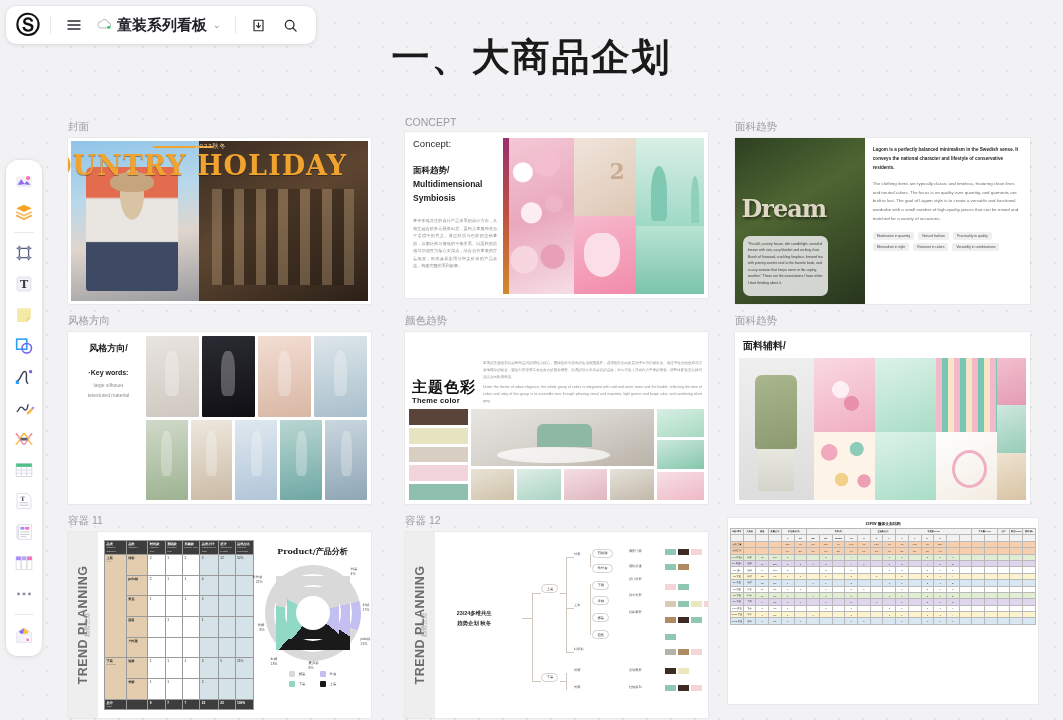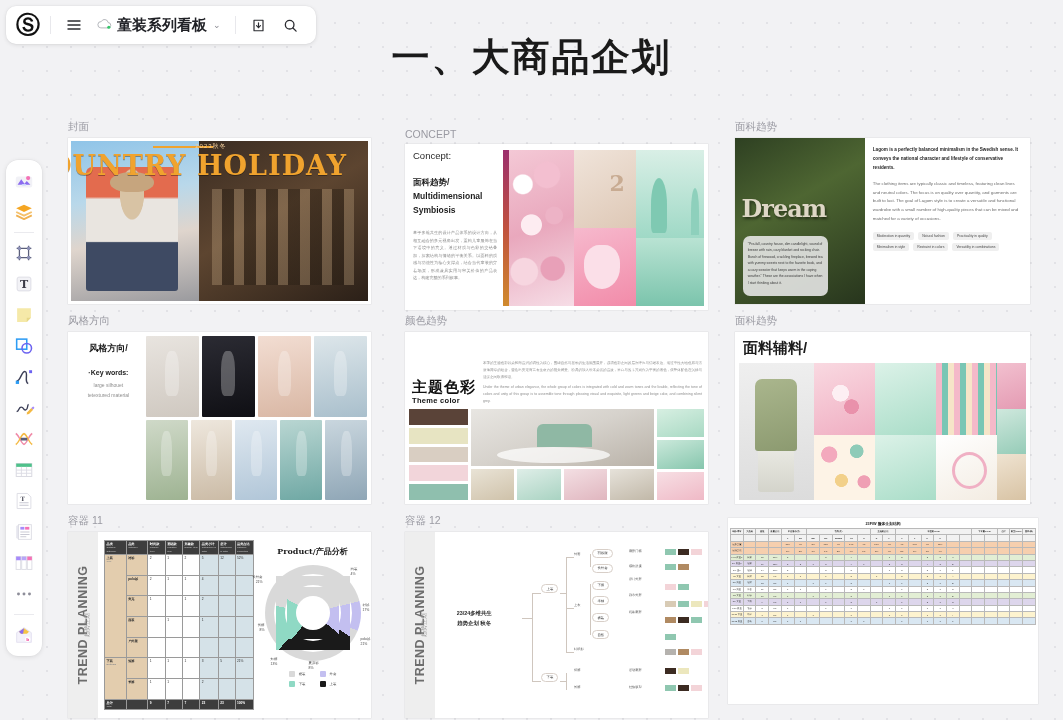--- a/index.html
+++ b/index.html
@@ -576,7 +576,7 @@
   </div>
 </div>
 
-<div class="frame" style="left:405px; top:128px; width:303px;">
+<div class="frame" style="left:405px; top:116px; width:303px;">
   <div class="frame-label">CONCEPT</div>
   <div class="frame-body" style="height:166px;">
     <div class="concept">

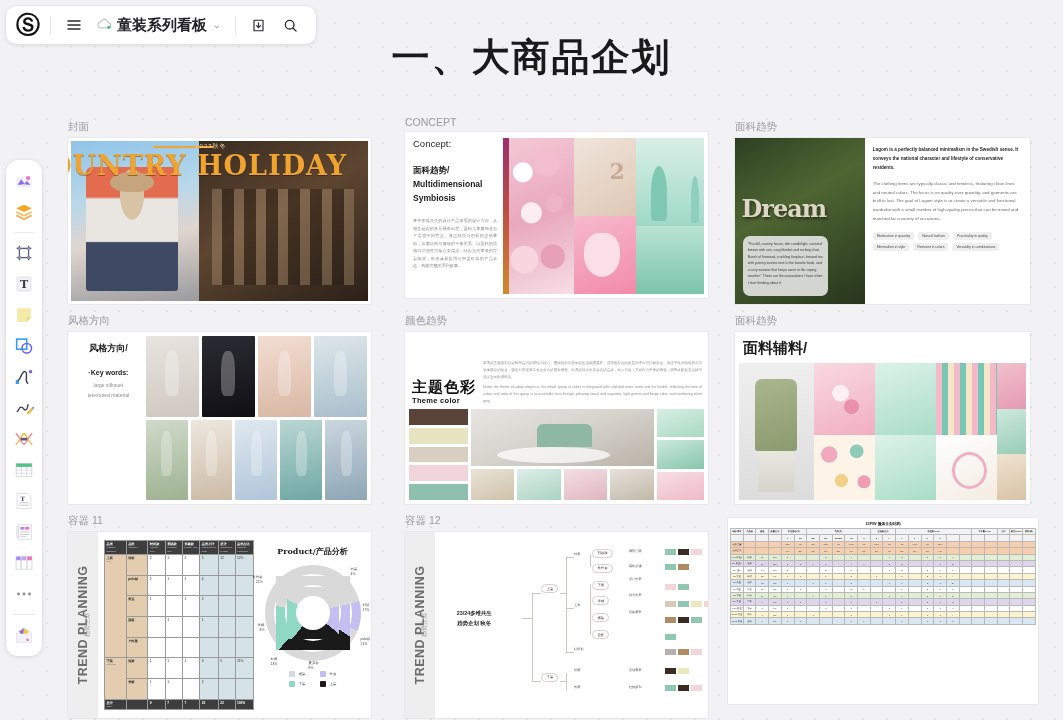--- a/index.html
+++ b/index.html
@@ -259,7 +259,7 @@
 
   
   .fab { height: 100%; background: #fff; padding: 4px; display: flex; flex-direction: column; }
-  .fab-h { font-size: 15px; font-weight: 700; color: #1c1c1c; padding: 3px 0 5px 4px; }
+  .fab-h { font-size: 10px; font-weight: 700; color: #1c1c1c; padding: 3px 0 5px 4px; }
   .fab-body { flex: 1; display: flex; gap: 0; }
   .fab-model {
     flex: 0 0 26%;

